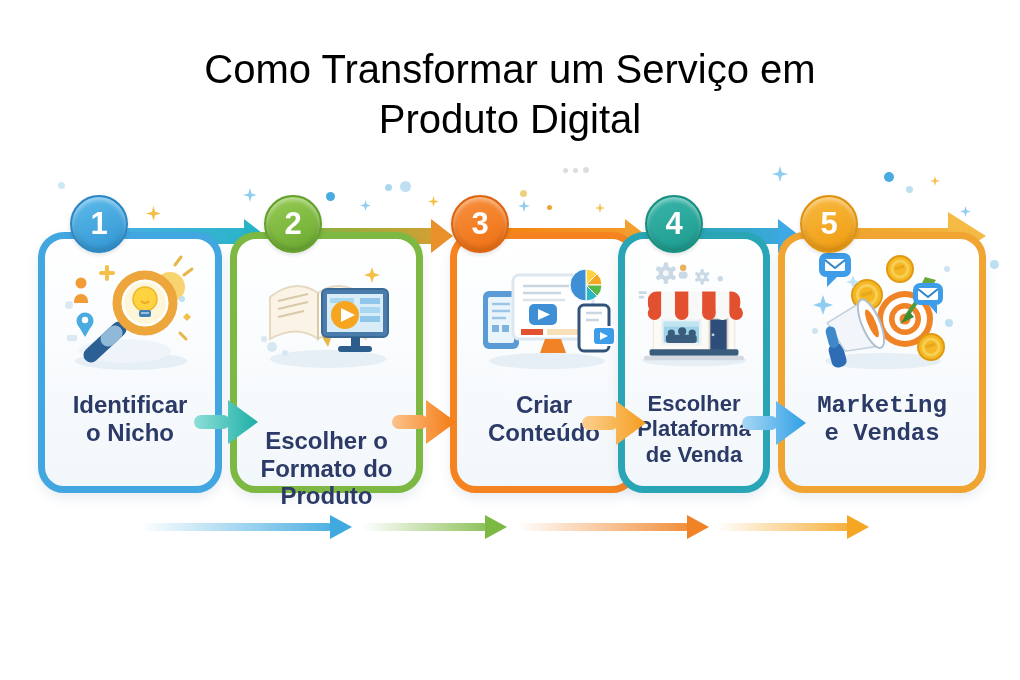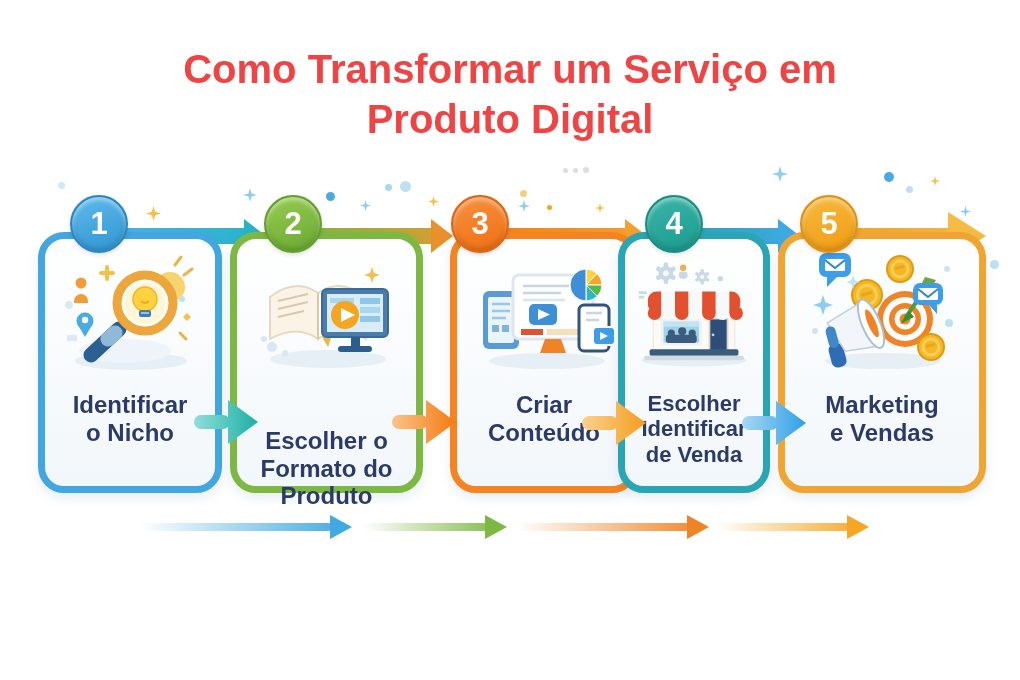--- a/index.html
+++ b/index.html
@@ -6,7 +6,7 @@
   .stage{position:relative;width:1020px;height:680px;background:#ffffff;overflow:hidden;
          font-family:"Liberation Sans",sans-serif;}
   .title{position:absolute;top:44px;left:0;width:100%;text-align:center;
-         font-size:40px;line-height:1.25;font-weight:bold;color:#ef4444;
+         font-size:40px;line-height:1.25;font-weight:normal;color:#000000;
          white-space:pre-line;z-index:5;}
   
   .card{position:absolute;top:232px;height:261px;border-radius:26px;border:7px solid;

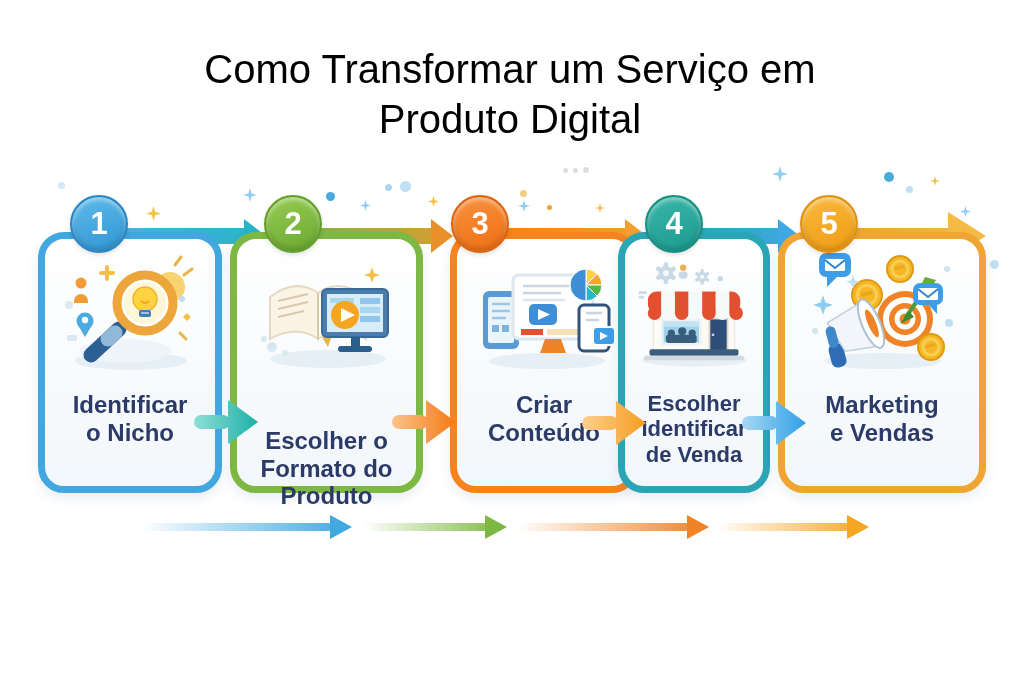--- a/index.html
+++ b/index.html
@@ -290,7 +290,7 @@
       </svg>
     </div>
     <div class="label">Escolher
-Identificar
+Plataforma
 de Venda</div>
   </div>
 

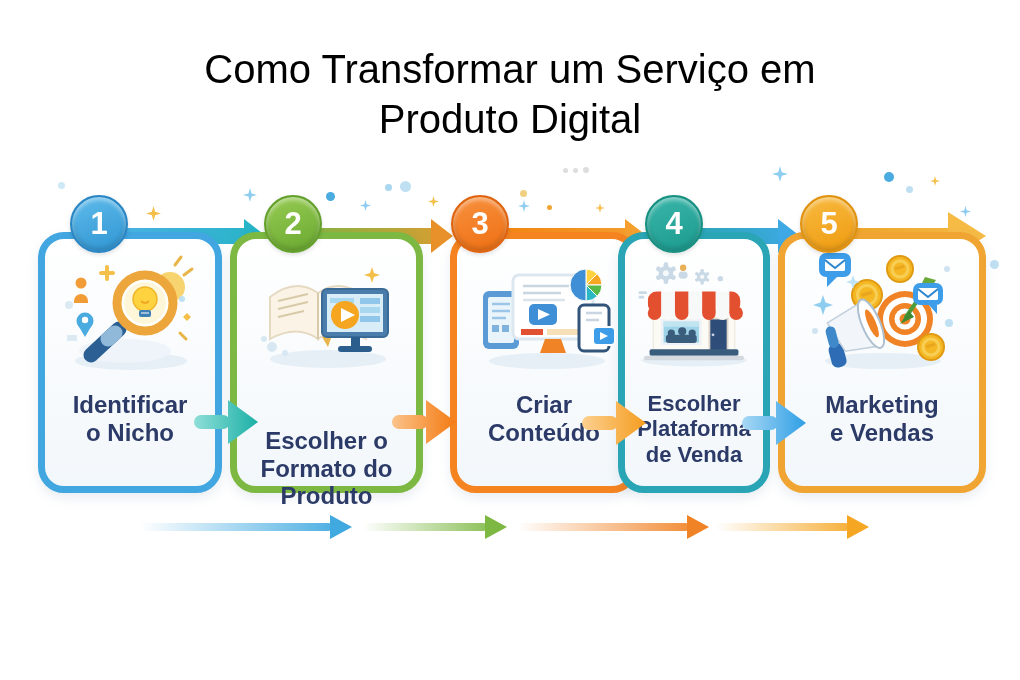--- a/index.html
+++ b/index.html
@@ -21,7 +21,7 @@
   .c3{left:450px;width:188px;border-color:#f5831f;}
   .c4{left:618px;width:152px;border-color:#2aa5b5;}
   .c4 .label{font-size:22px;}
-  .c5{left:778px;width:208px;border-color:#f0a431;}
+  .c5{left:778px;width:208px;border-color:#f0a431;font-family:Liberation Mono, monospace;}
   
   .badge{position:absolute;top:195px;width:54px;height:54px;border-radius:50%;
          color:#fff;font-size:31px;font-weight:bold;display:flex;align-items:center;

